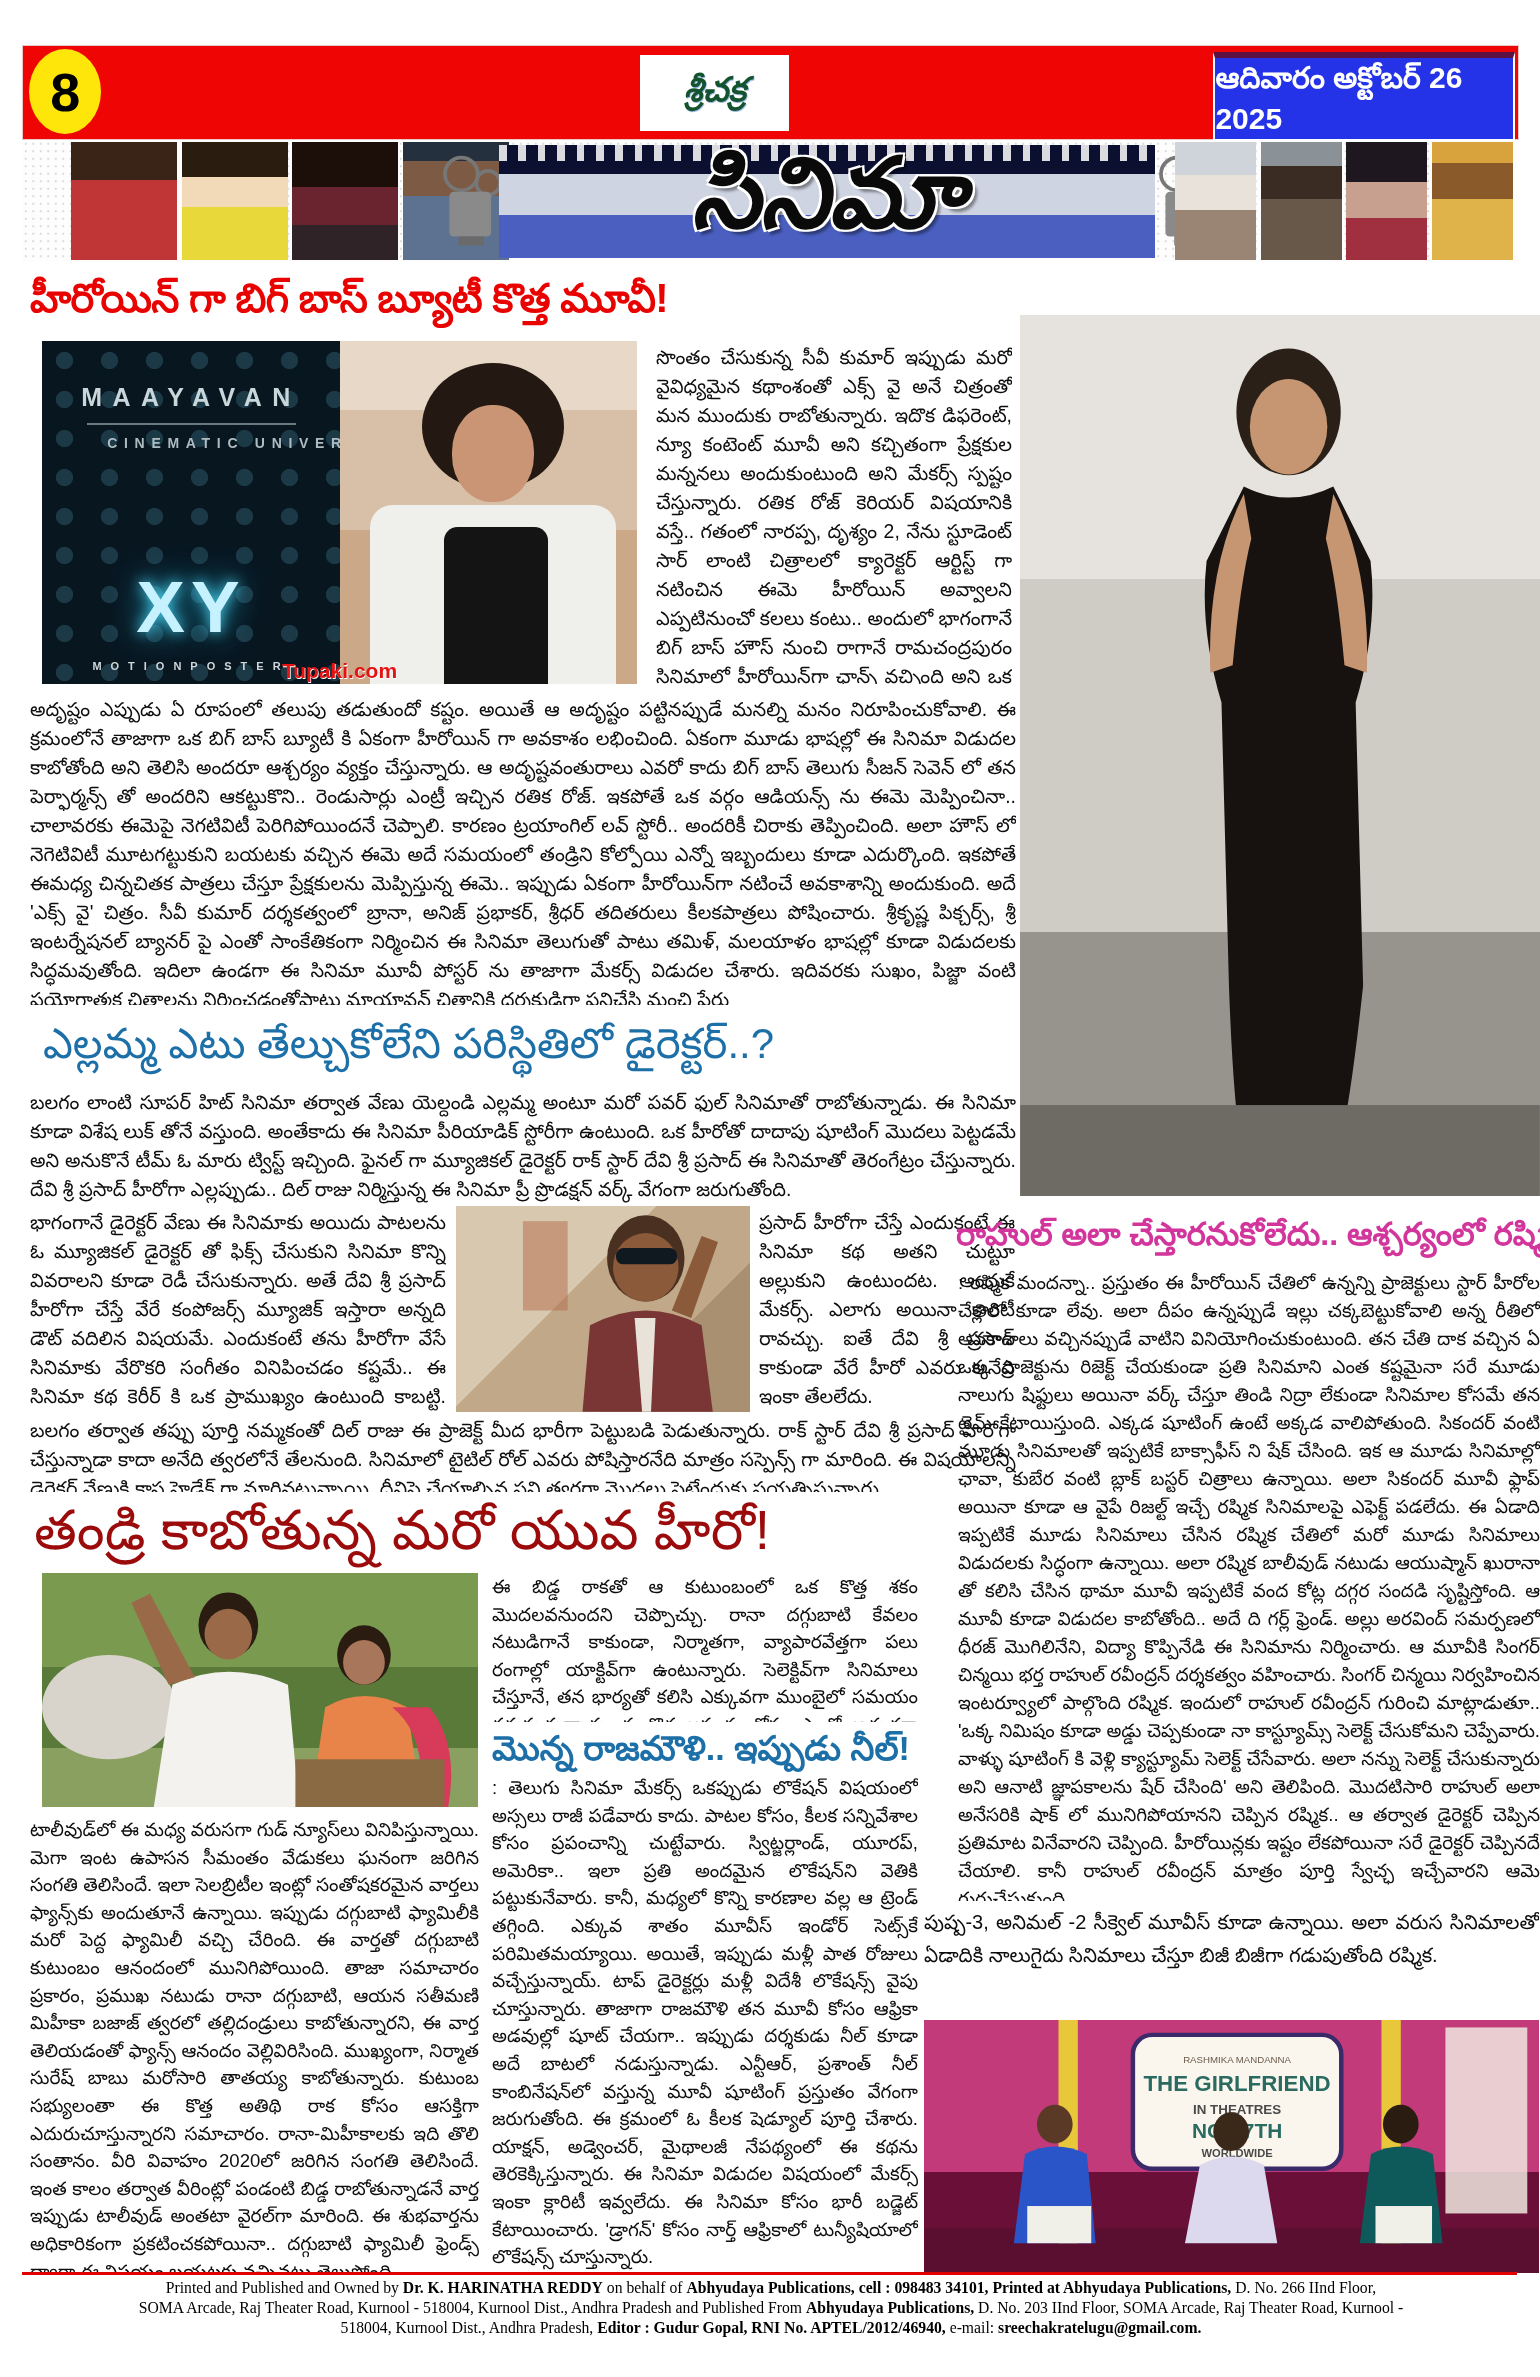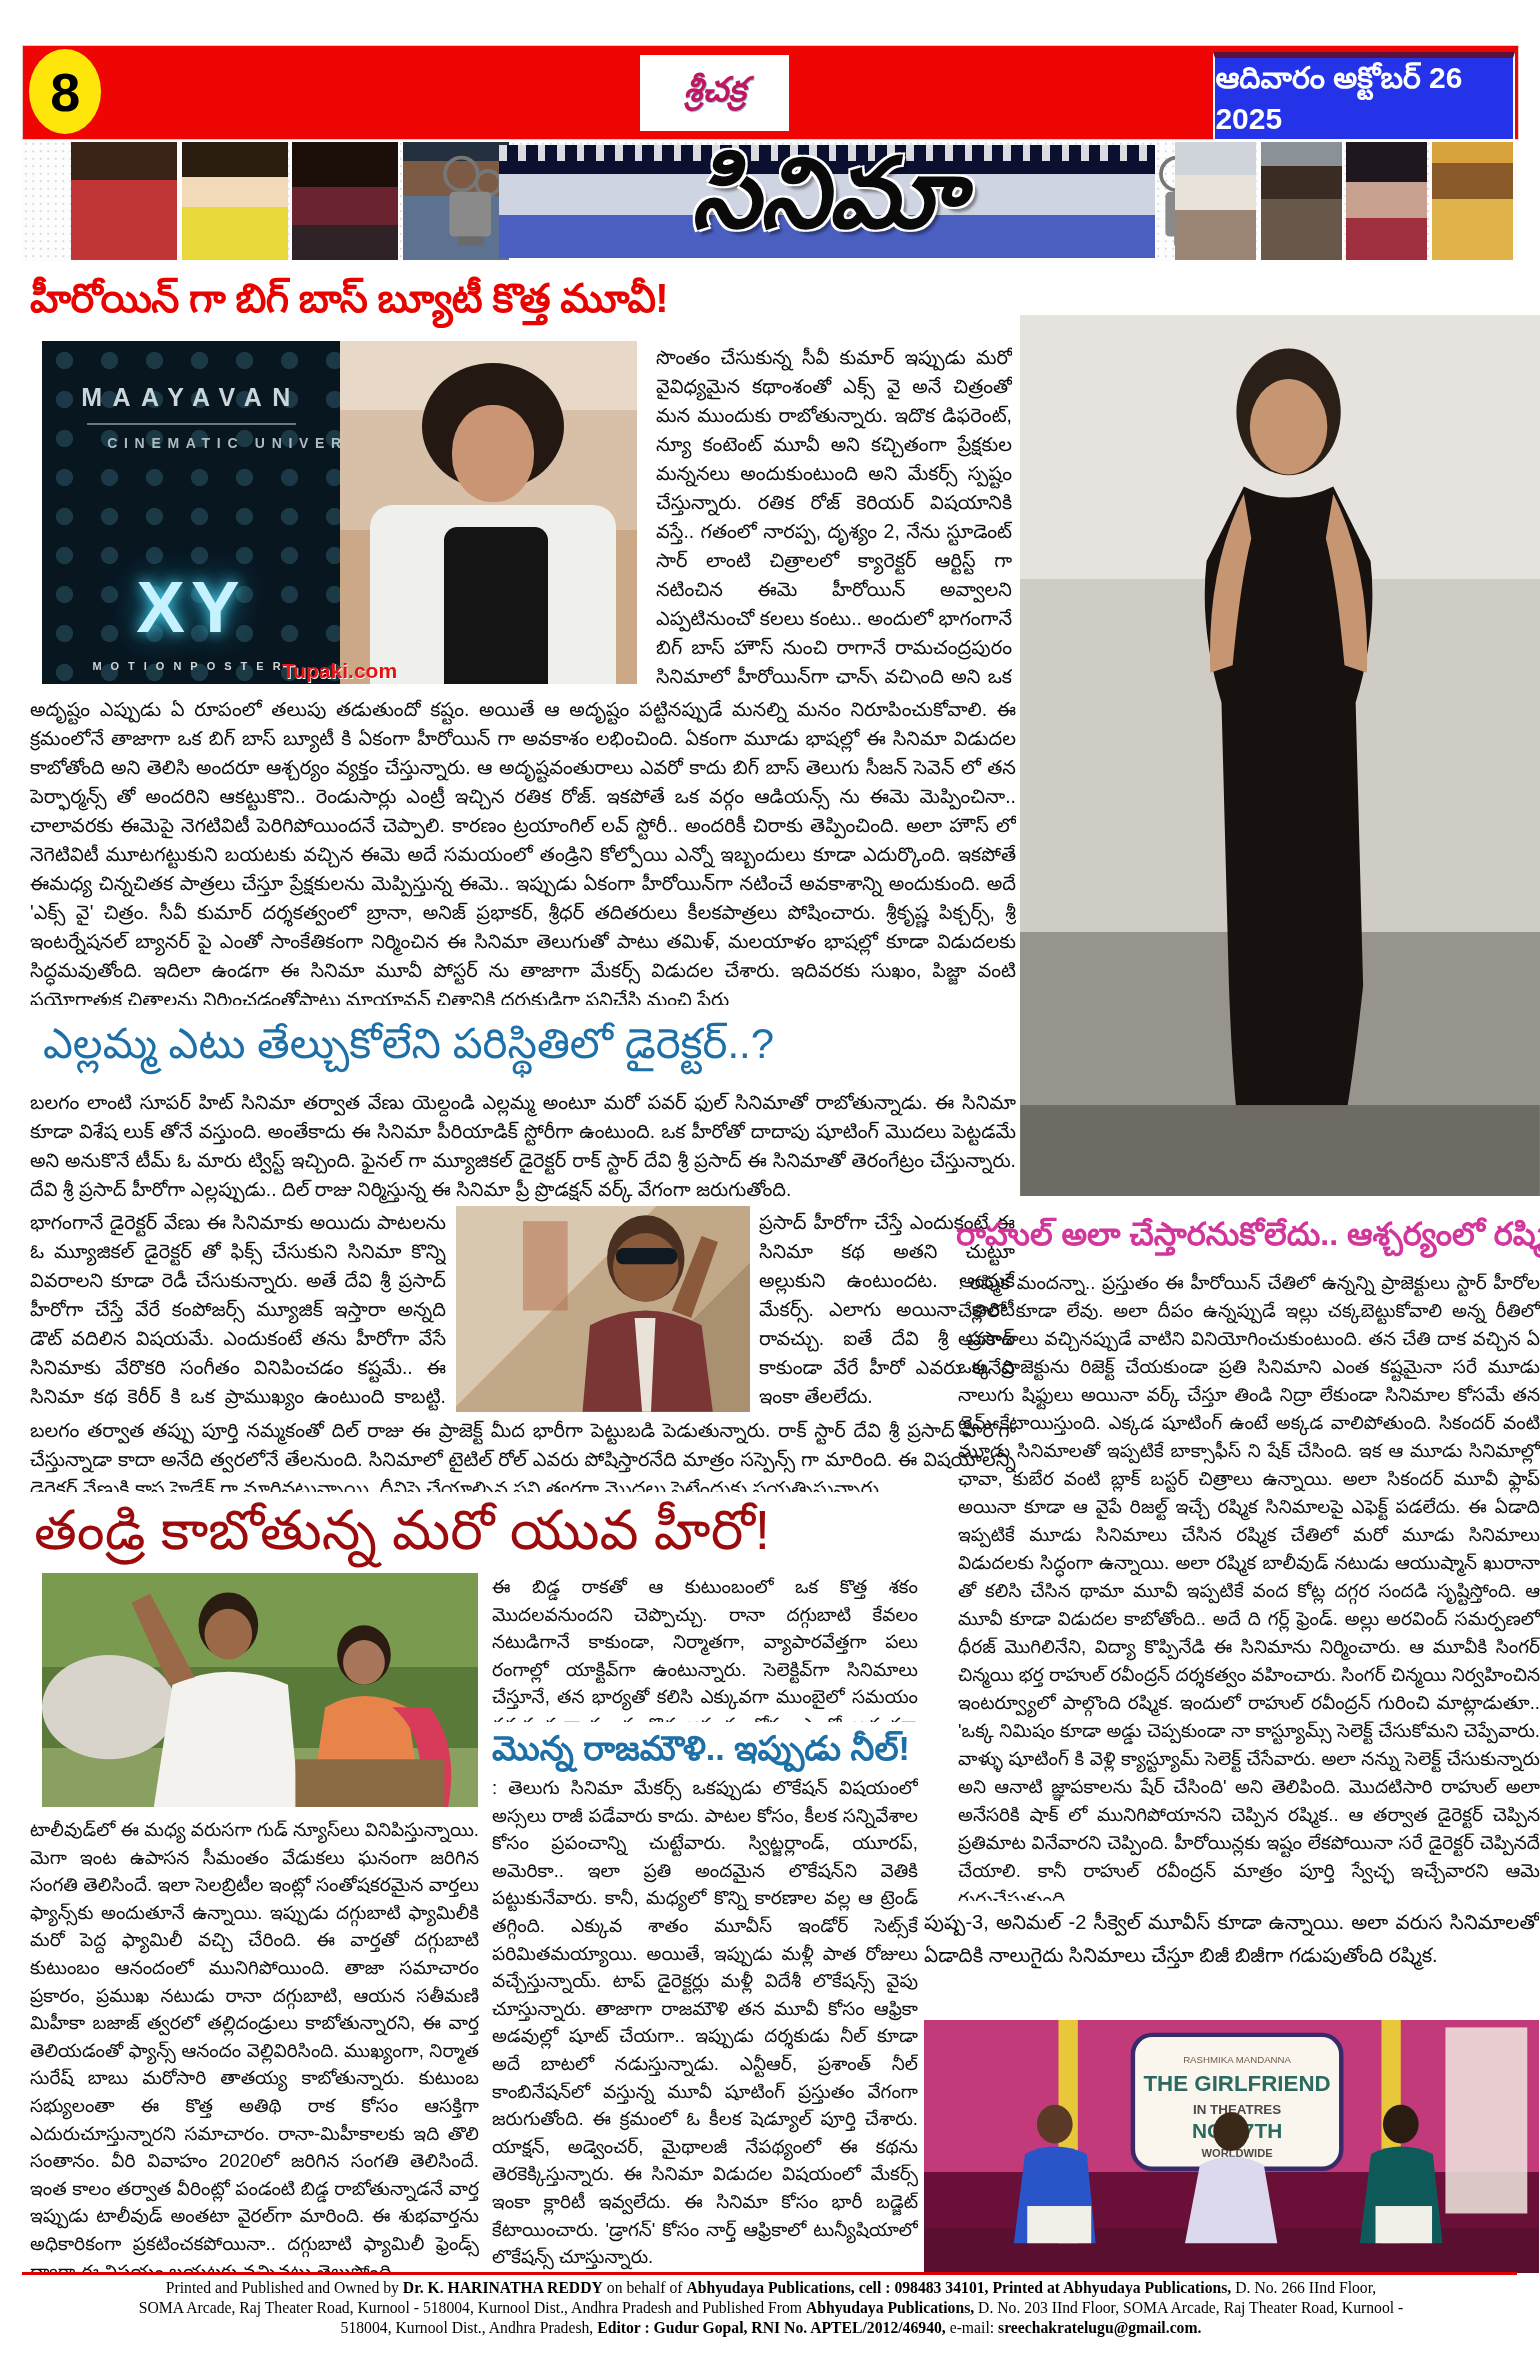--- a/index.html
+++ b/index.html
@@ -13,7 +13,7 @@
            font-size:54px;font-weight:bold;color:#000;}
   .logo-box{position:absolute;left:617px;top:9px;width:149px;height:76px;background:#fff;
             display:flex;flex-direction:column;align-items:center;justify-content:center;}
-  .logo-word{font-size:34px;font-weight:bold;font-style:italic;color:#be185d;
+  .logo-word{font-size:34px;font-weight:bold;font-style:italic;color:#14532d;
              text-shadow:0.7px 0.7px 0 #9db8e8;}
   .date-box{position:absolute;right:3px;top:6px;width:298px;height:81px;background:#2433e8;
             border:2.2px solid #fff;border-top:6px solid #5a1040;display:flex;align-items:center;

